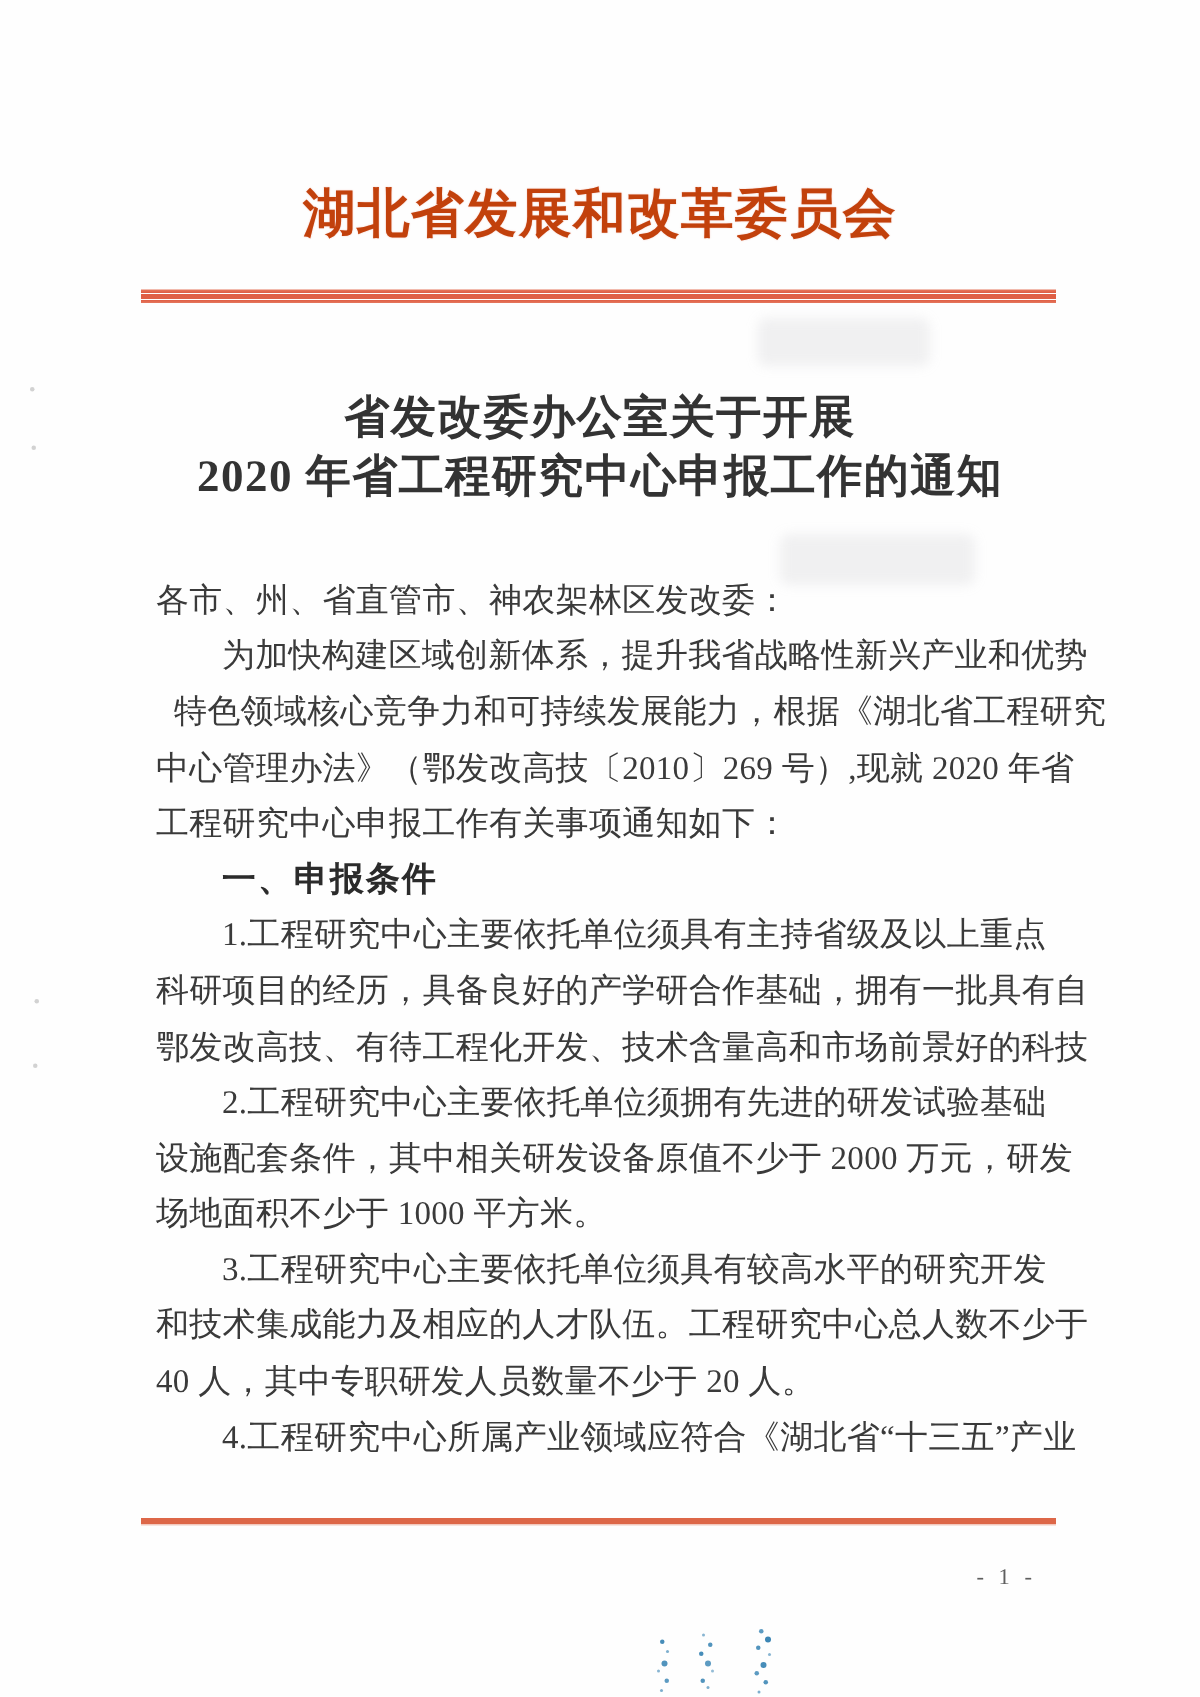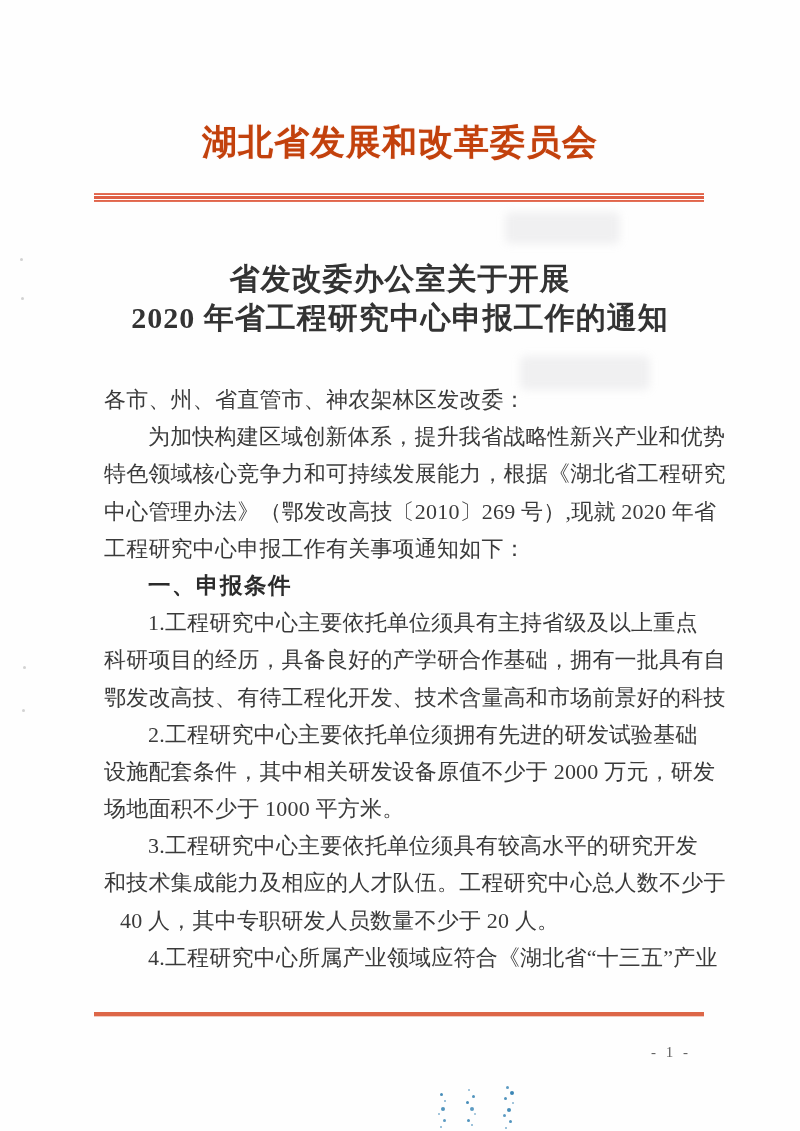--- a/index.html
+++ b/index.html
@@ -139,7 +139,7 @@
   <div class="body-block" id="body-lines">
       <div class="body-line" style="padding-left: 0px;">各市、州、省直管市、神农架林区发改委：</div>
       <div class="body-line" style="padding-left: 44px;">为加快构建区域创新体系，提升我省战略性新兴产业和优势</div>
-      <div class="body-line" style="padding-left: 0px;">特色领域核心竞争力和可持续发展能力，根据《湖北省工程研究</div>
+      <div class="body-line" style="padding-left: 0px; margin-left: 12px;">特色领域核心竞争力和可持续发展能力，根据《湖北省工程研究</div>
       <div class="body-line" style="padding-left: 0px;">中心管理办法》（鄂发改高技〔2010〕269 号）,现就 2020 年省</div>
       <div class="body-line" style="padding-left: 0px;">工程研究中心申报工作有关事项通知如下：</div>
       <div class="body-line heading" style="padding-left: 44px;">一、申报条件</div>

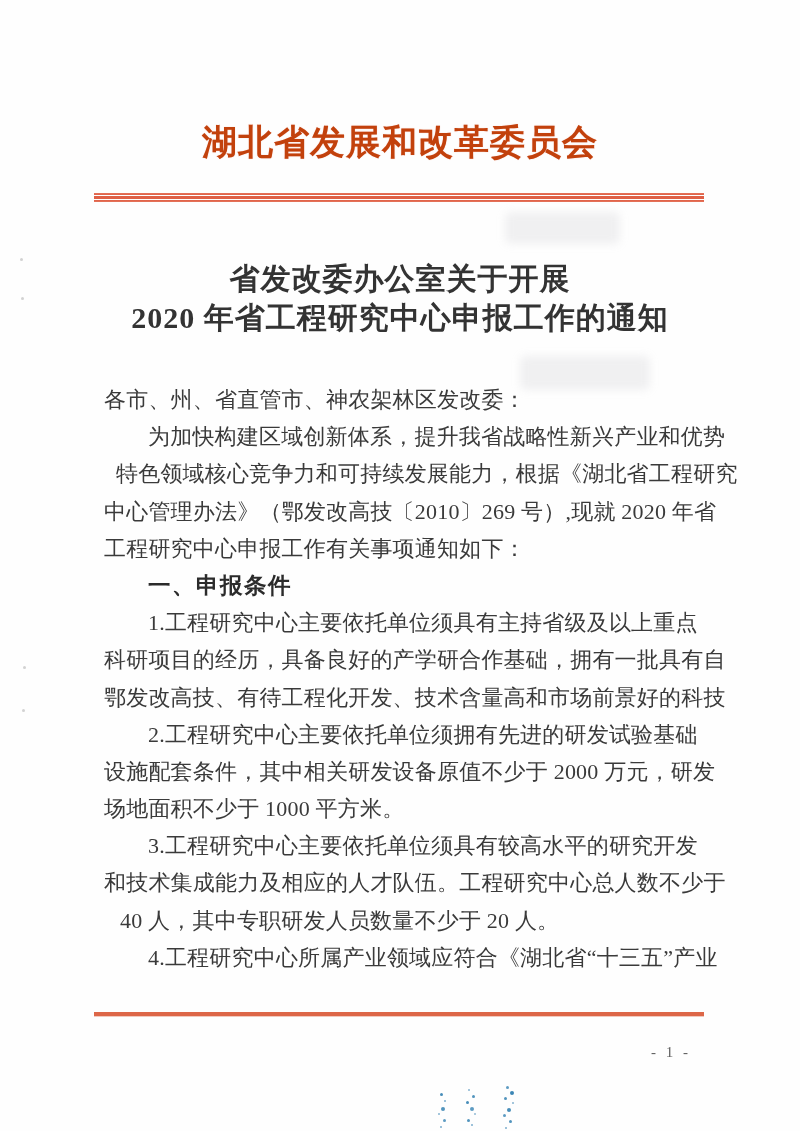--- a/index.html
+++ b/index.html
@@ -151,7 +151,7 @@
       <div class="body-line" style="padding-left: 0px;">场地面积不少于 1000 平方米。</div>
       <div class="body-line" style="padding-left: 44px;">3.工程研究中心主要依托单位须具有较高水平的研究开发</div>
       <div class="body-line" style="padding-left: 0px;">和技术集成能力及相应的人才队伍。工程研究中心总人数不少于</div>
-      <div class="body-line" style="padding-left: 0px; margin-left: 16px;">40 人，其中专职研发人员数量不少于 20 人。</div>
+      <div class="body-line" style="padding-left: 0px;">40 人，其中专职研发人员数量不少于 20 人。</div>
       <div class="body-line" style="padding-left: 44px;">4.工程研究中心所属产业领域应符合《湖北省“十三五”产业</div>
     </div>
 

